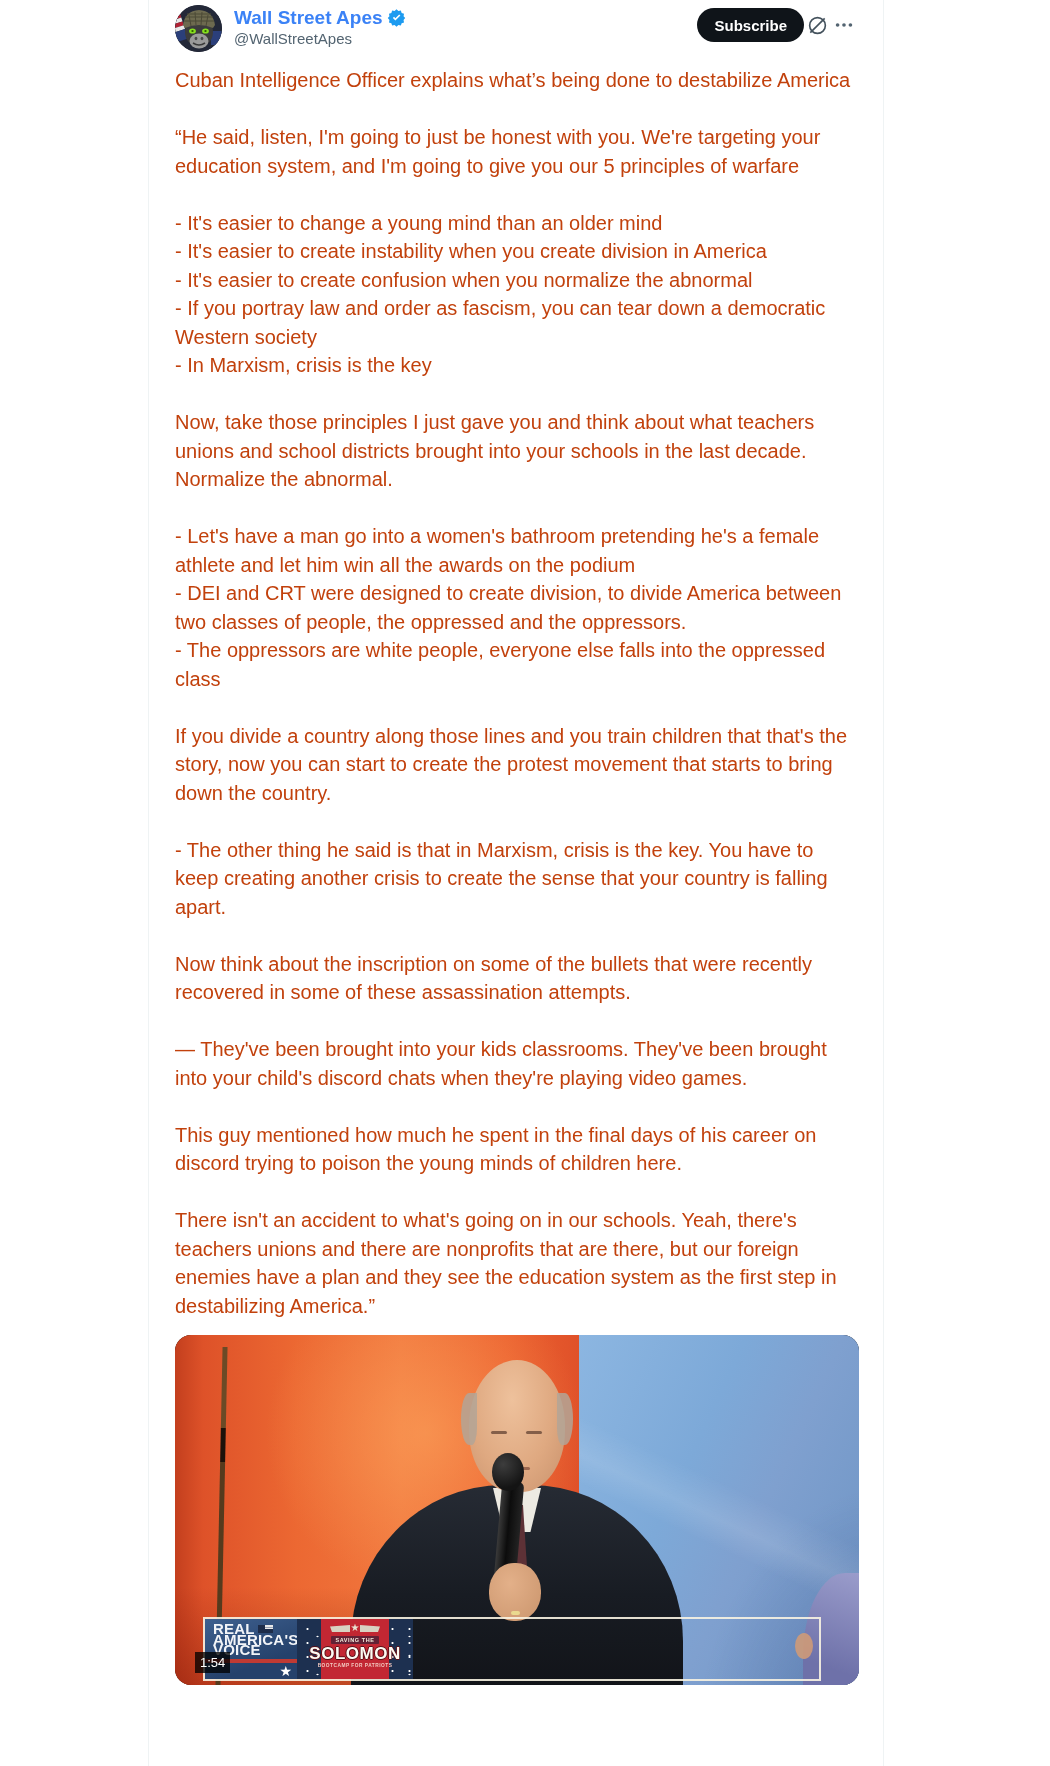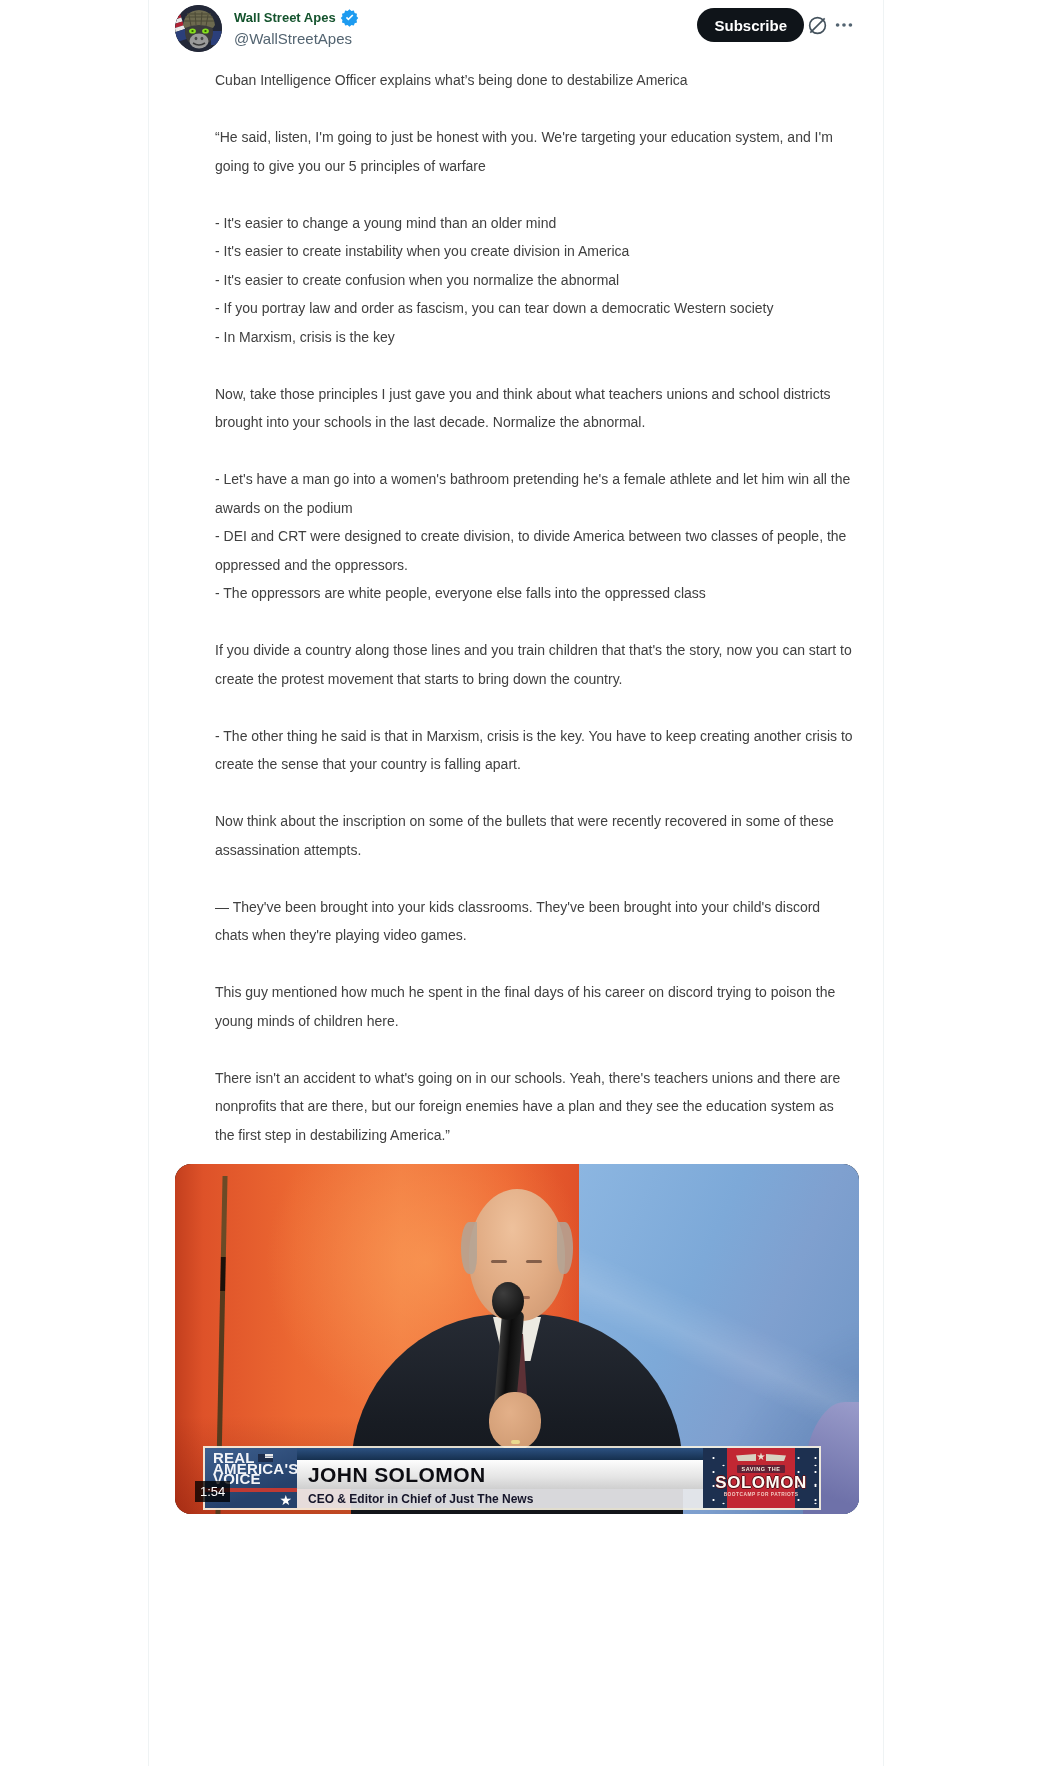--- a/index.html
+++ b/index.html
@@ -15,7 +15,7 @@
   .avatar { width:47px; height:47px; border-radius:50%; overflow:hidden; flex:0 0 47px; cursor:pointer; background:#1a1f2e; }
   .id-block { margin-left:12px; display:flex; flex-direction:column; justify-content:center; padding-top:2px; }
   .name-row { display:flex; align-items:center; gap:4px; cursor:pointer; }
-  .display-name { font-size:13px; font-weight:700; color:#14532d; line-height:21px; }
+  .display-name { font-size:19px; font-weight:700; color:#3b82f6; line-height:21px; }
   .badge { width:19px; height:19px; display:inline-block; }
   .handle { font-size:15px; color:#536471; line-height:20px; margin-top:1px; cursor:pointer; }
   .header-actions { margin-left:auto; display:flex; align-items:center; padding-top:3px; }

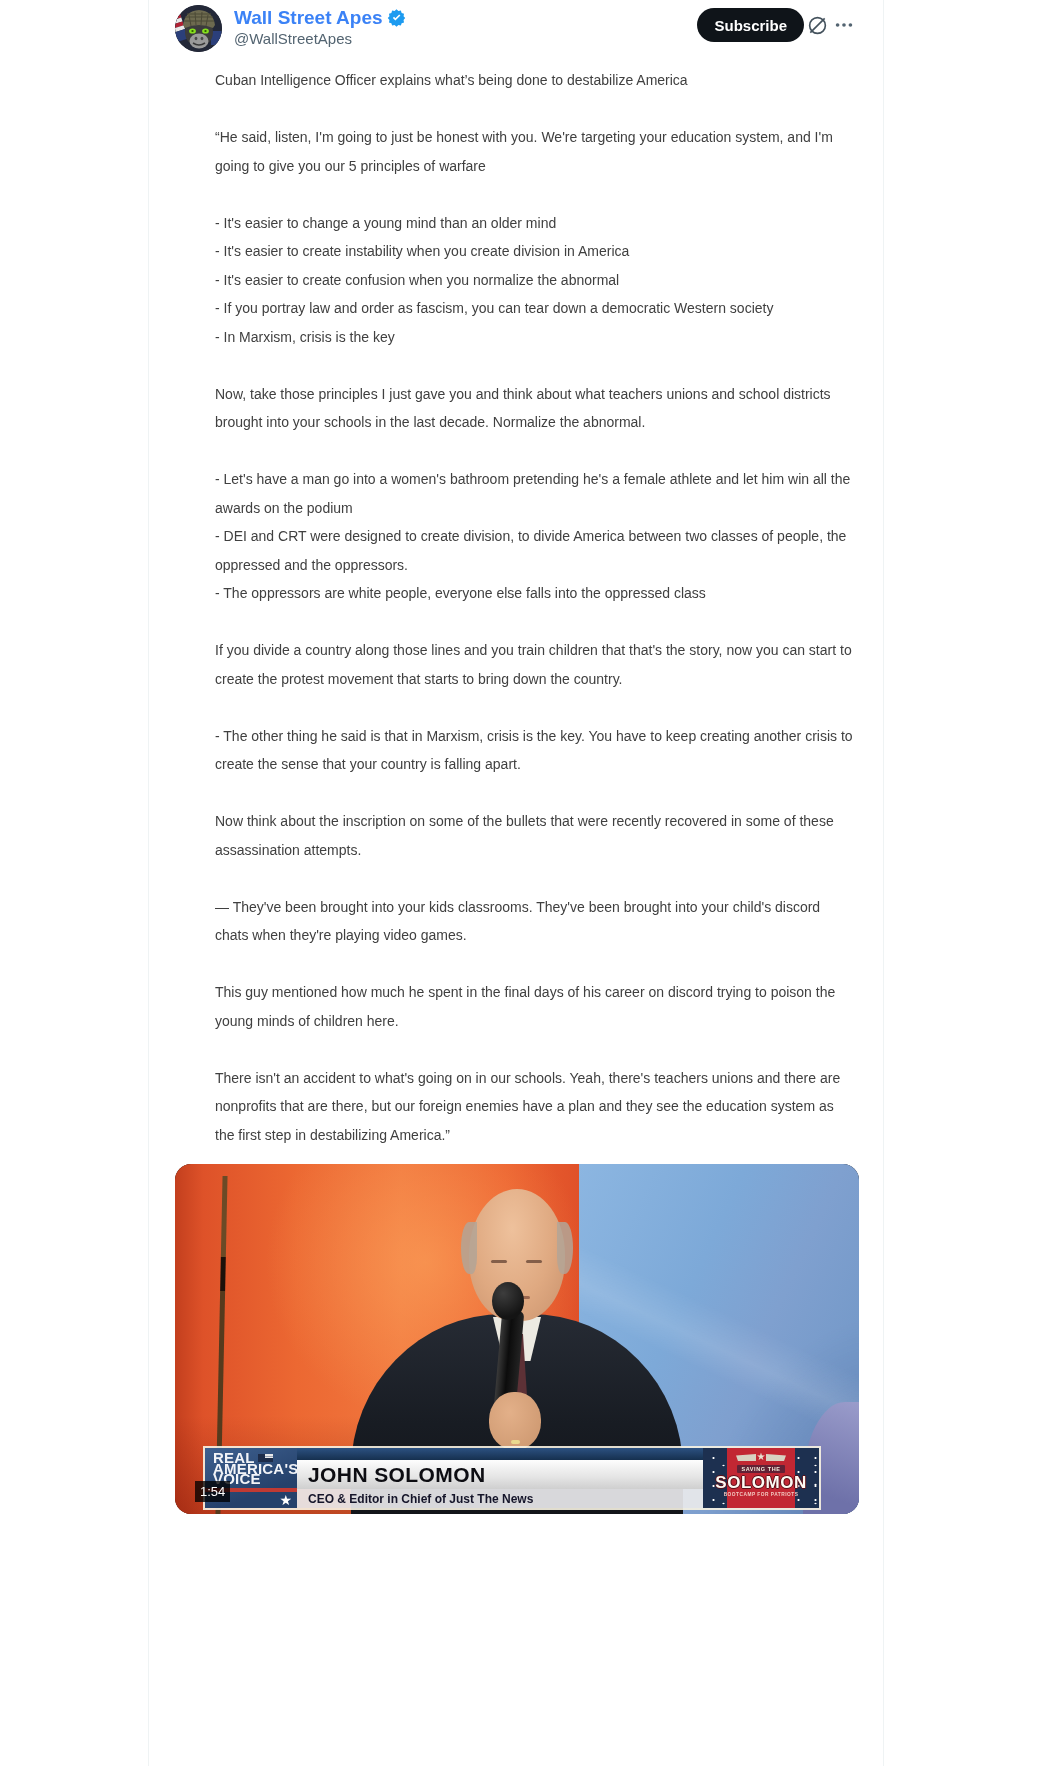--- a/index.html
+++ b/index.html
@@ -24,7 +24,7 @@
   .icon-btn { background:none; border:none; cursor:pointer; display:flex; align-items:center; padding:2px; }
 
   
-  .tweet-text { margin-top:14px; font-size:14px; line-height:28.5px; white-space:pre-line; color:#404040;margin-left:40px; }
+  .tweet-text { margin-top:14px; font-size:20px; line-height:28.5px; white-space:pre-line; color:#c2410c; }
 
   
   .video { position:relative; margin-top:15px; width:684px; height:350px; border-radius:16px;

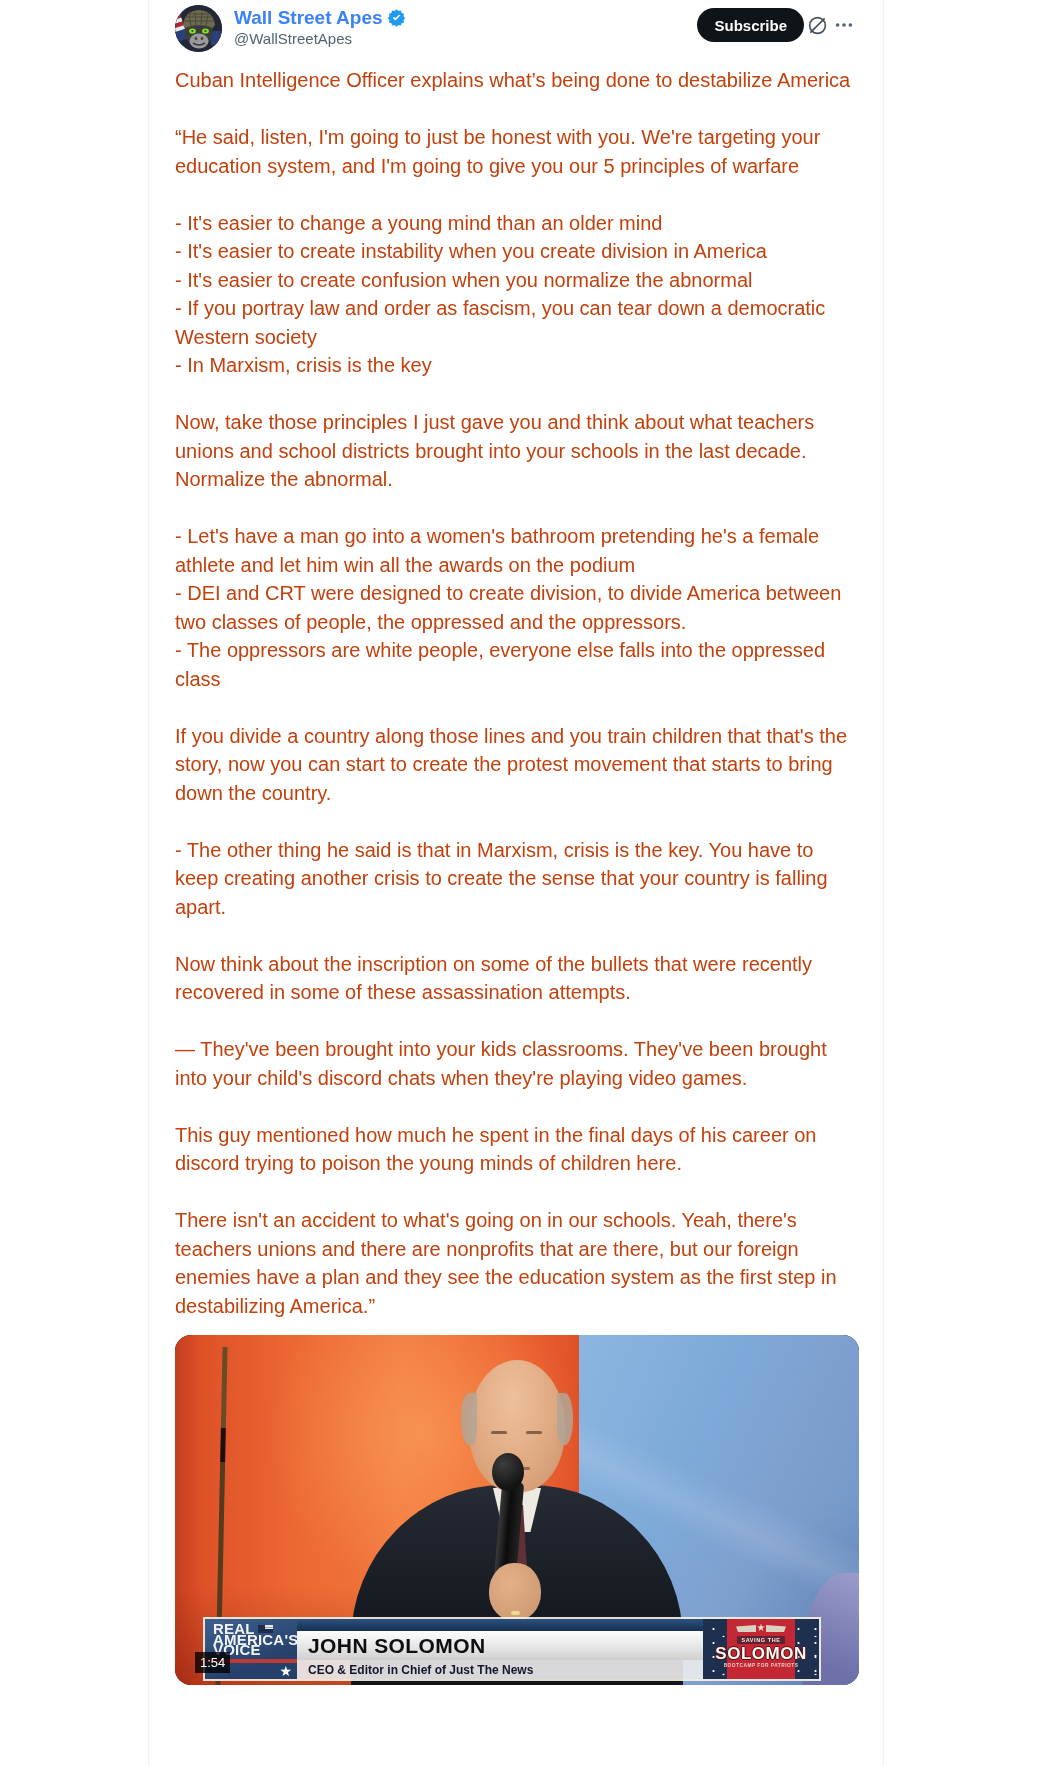--- a/index.html
+++ b/index.html
@@ -246,11 +246,6 @@
           <div class="rav-stripe"></div>
           <div class="rav-star">★</div>
         </div>
-        <div class="name-box">
-          <div class="name-top-stripe"></div>
-          <div class="name-main">JOHN SOLOMON</div>
-          <div class="name-sub">CEO &amp; Editor in Chief of Just The News</div>
-        </div>
         <div class="nation-box">
           <div class="nation-red"></div>
           <div class="nation-content">

